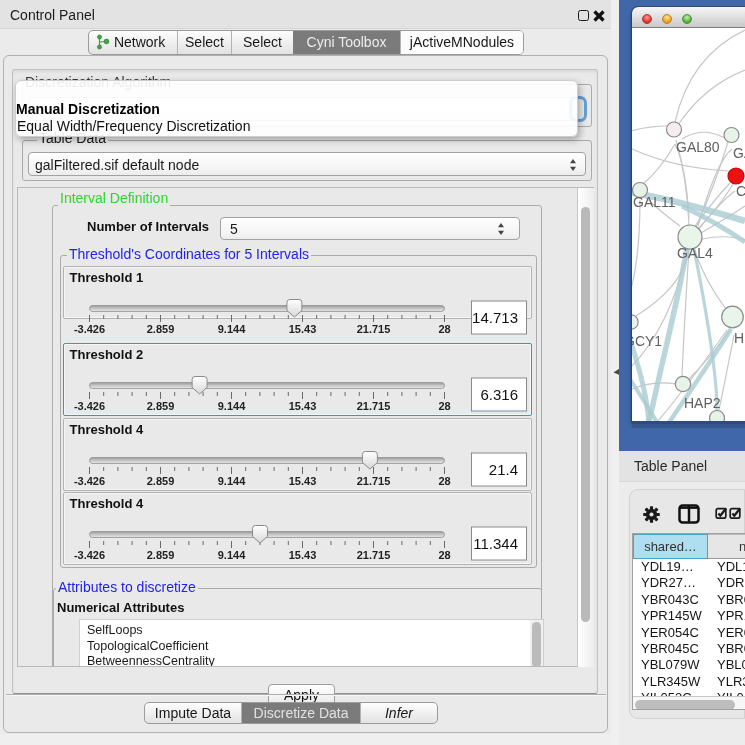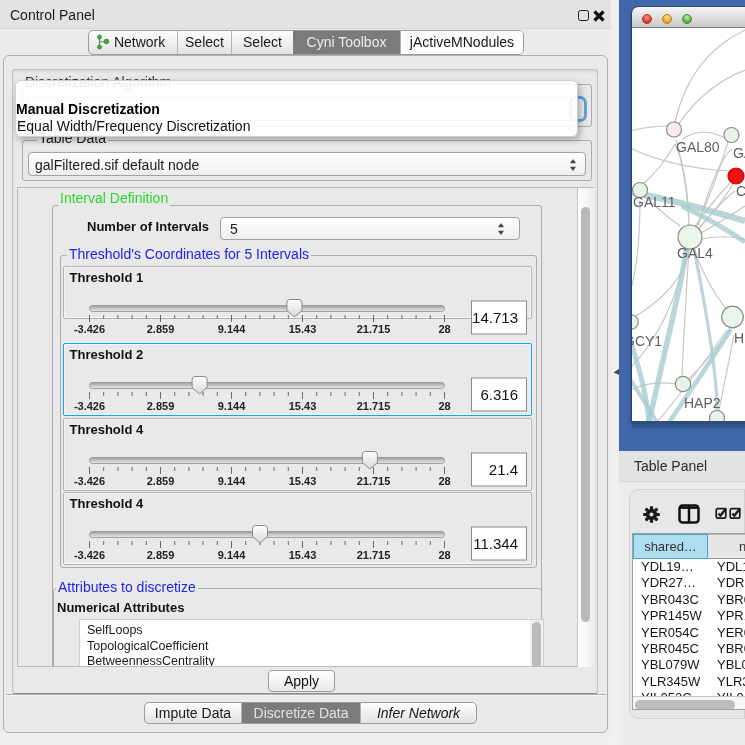--- a/index.html
+++ b/index.html
@@ -242,7 +242,7 @@
 <div class="abs" style="left:577px;top:188px;width:17px;height:479px;background:linear-gradient(to right,#ffffff,#ededed);border-left:1px solid #c6c6c6;"></div>
 <div class="abs" style="left:581px;top:207px;width:9px;height:415px;background:#b9b9b9;border-radius:4.5px;"></div>
 
-<div class="abs" style="left:268px;top:670px;width:67px;height:22px;border:1px solid #9e9e9e;border-radius:4px;background:linear-gradient(#ffffff,#e9e9e9);text-align:center;font-size:14px;color:#111;line-height:20px;">Apply</div>
+<div class="abs" style="left:268px;top:684px;width:67px;height:22px;border:1px solid #9e9e9e;border-radius:4px;background:linear-gradient(#ffffff,#e9e9e9);text-align:center;font-size:14px;color:#111;line-height:20px;">Apply</div>
 
 <div class="abs" style="left:6px;top:694px;width:600px;height:2px;border-top:1px solid #aeaeae;border-bottom:1px solid #f6f6f6;"></div>
 

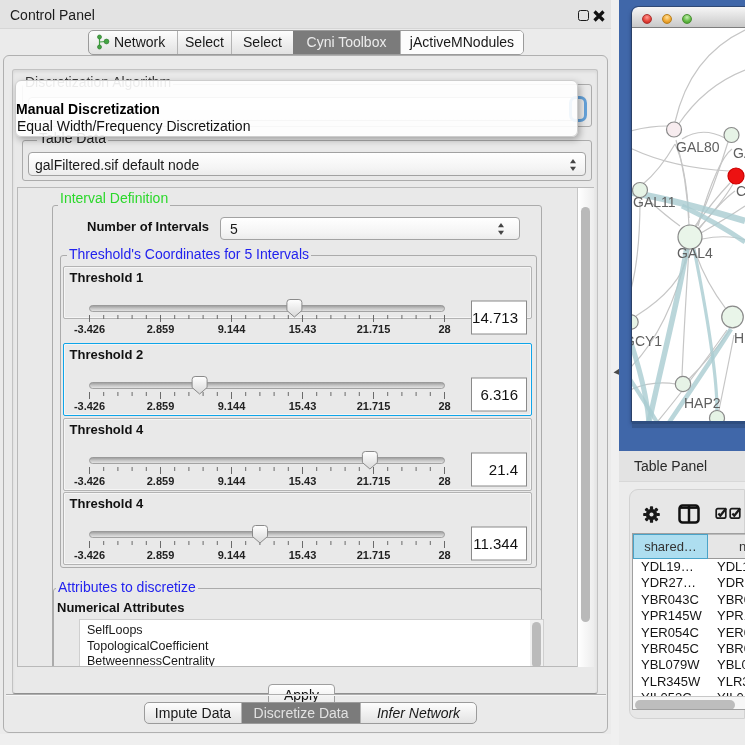--- a/index.html
+++ b/index.html
@@ -246,7 +246,7 @@
 
 <div class="abs" style="left:6px;top:694px;width:600px;height:2px;border-top:1px solid #aeaeae;border-bottom:1px solid #f6f6f6;"></div>
 
-<div class="abs" style="left:144px;top:702px;width:333px;height:22px;border:1px solid #9b9b9b;border-radius:5px;background:linear-gradient(#fdfdfd,#e3e3e3);overflow:hidden;display:flex;font-size:14px;color:#181818;">
+<div class="abs" style="left:144px;top:702px;width:294px;height:22px;border:1px solid #9b9b9b;border-radius:5px;background:linear-gradient(#fdfdfd,#e3e3e3);overflow:hidden;display:flex;font-size:14px;color:#181818;">
   <div style="width:97px;text-align:center;line-height:20px;border-right:1px solid #b3b3b3;">Impute Data</div>
   <div style="width:118px;text-align:center;line-height:20px;background:#7b7b7b;color:#e2e2e2;">Discretize Data</div>
   <div style="flex:1;text-align:center;line-height:20px;border-left:1px solid #b3b3b3;font-style:italic;">Infer Network</div>

